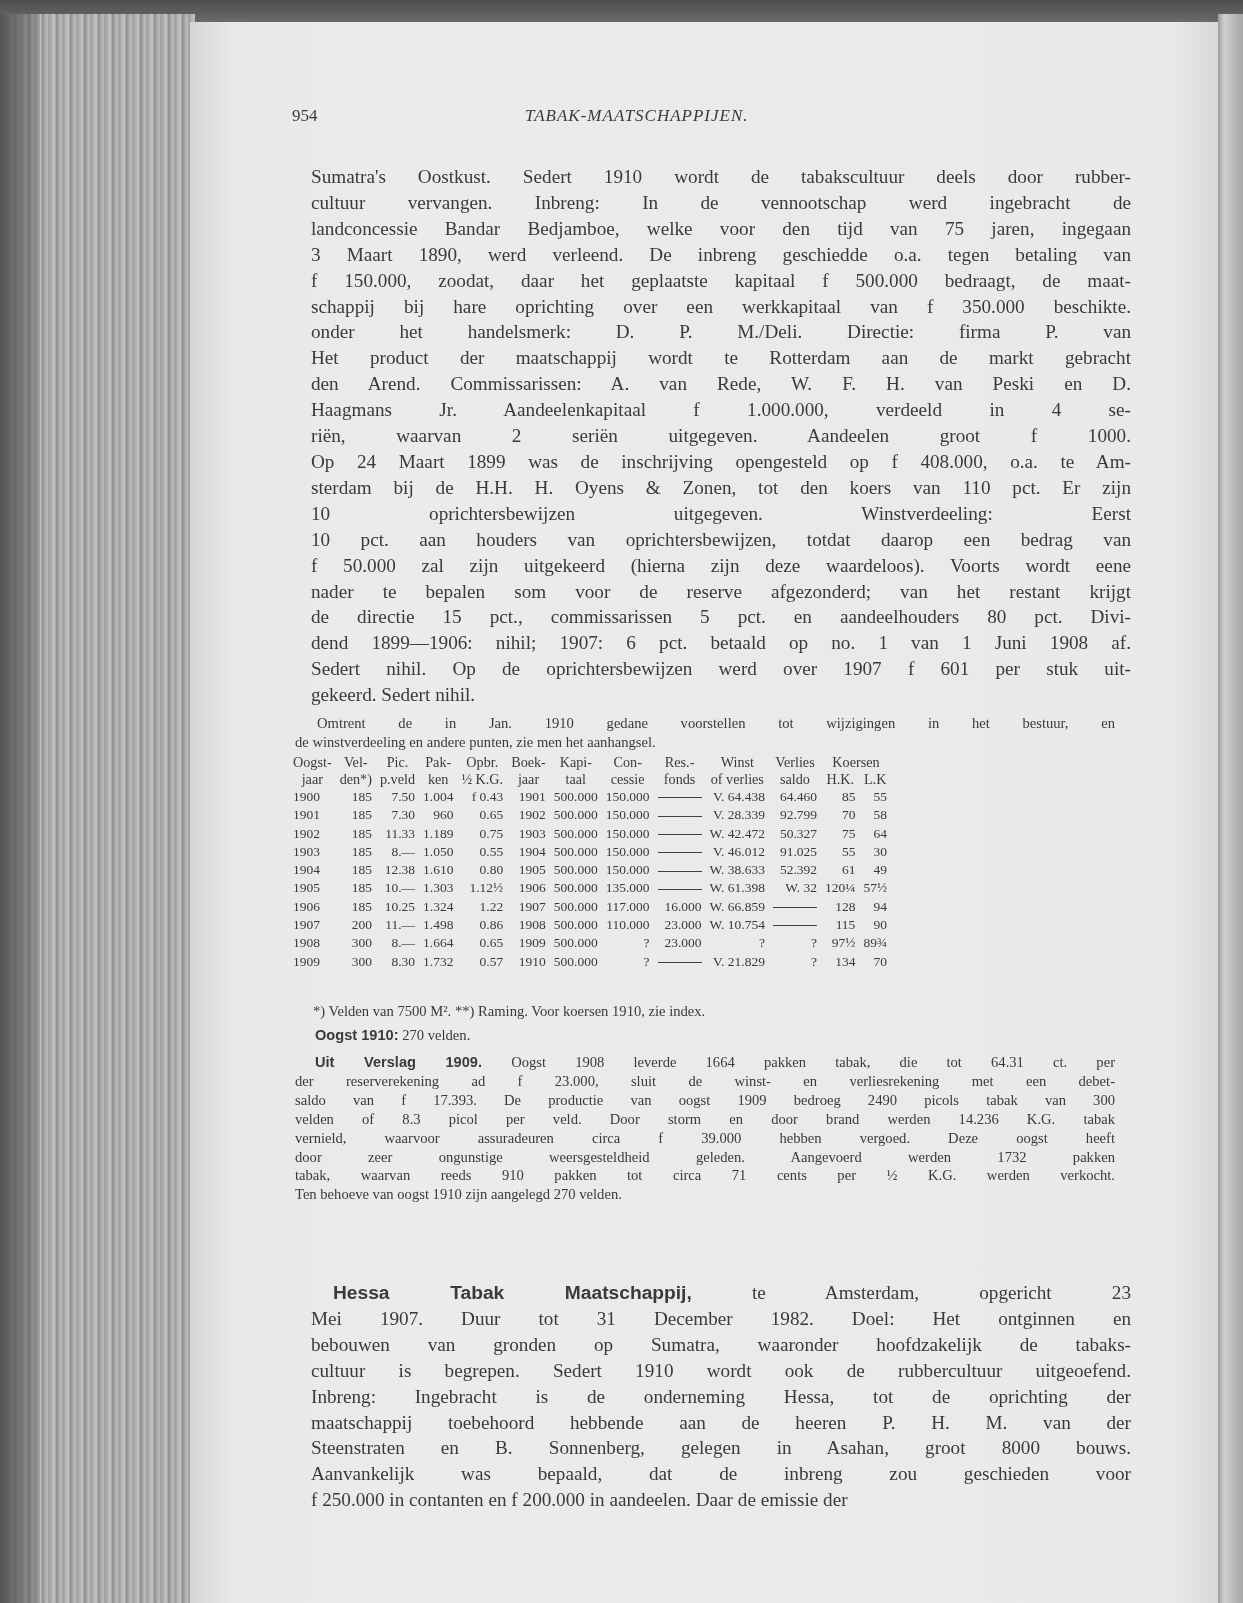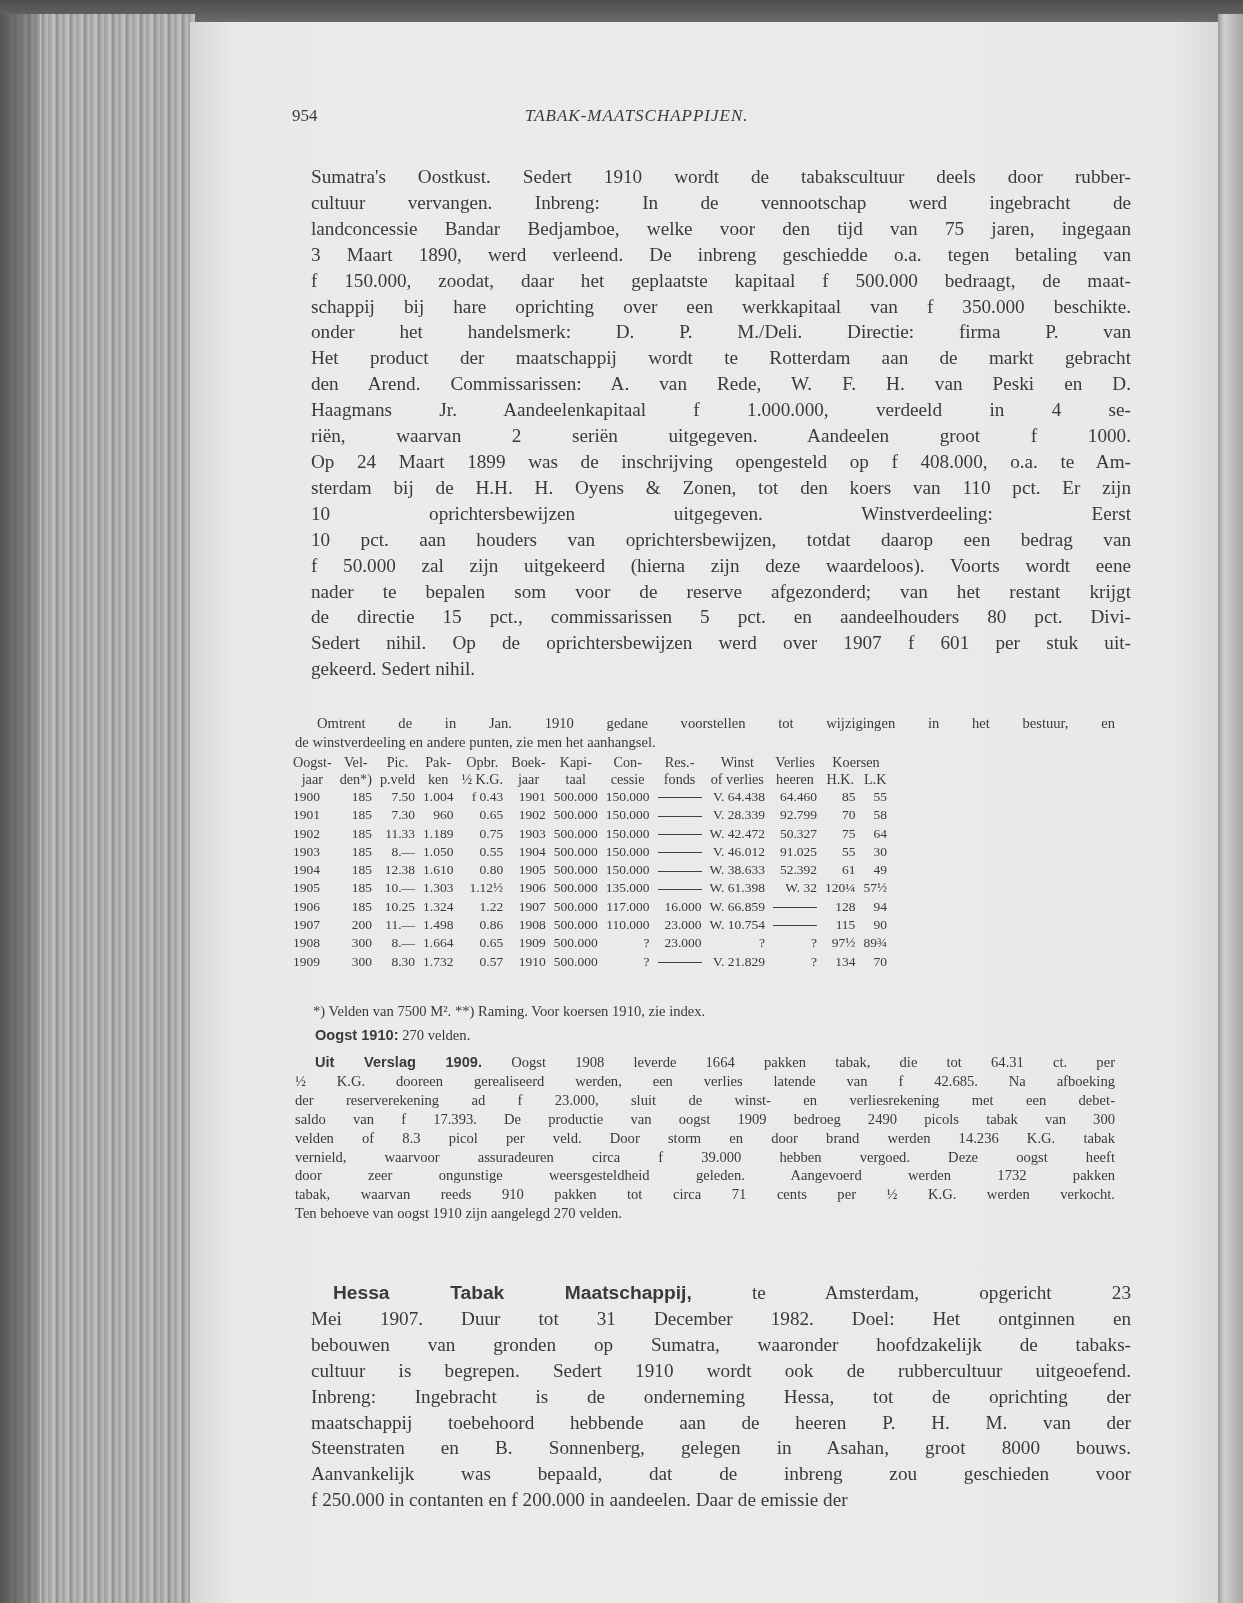--- a/index.html
+++ b/index.html
@@ -96,6 +96,7 @@
       <span class="line">f 50.000 zal zijn uitgekeerd (hierna zijn deze waardeloos). Voorts wordt eene</span>
       <span class="line">nader te bepalen som voor de reserve afgezonderd; van het restant krijgt</span>
       <span class="line">de directie 15 pct., commissarissen 5 pct. en aandeelhouders 80 pct. Divi-</span>
+      <span class="line">dend 1899—1906: nihil; 1907: 6 pct. betaald op no. 1 van 1 Juni 1908 af.</span>
       <span class="line">Sedert nihil. Op de oprichtersbewijzen werd over 1907 f 601 per stuk uit-</span>
       <span class="line last">gekeerd. Sedert nihil.</span>
     </div>

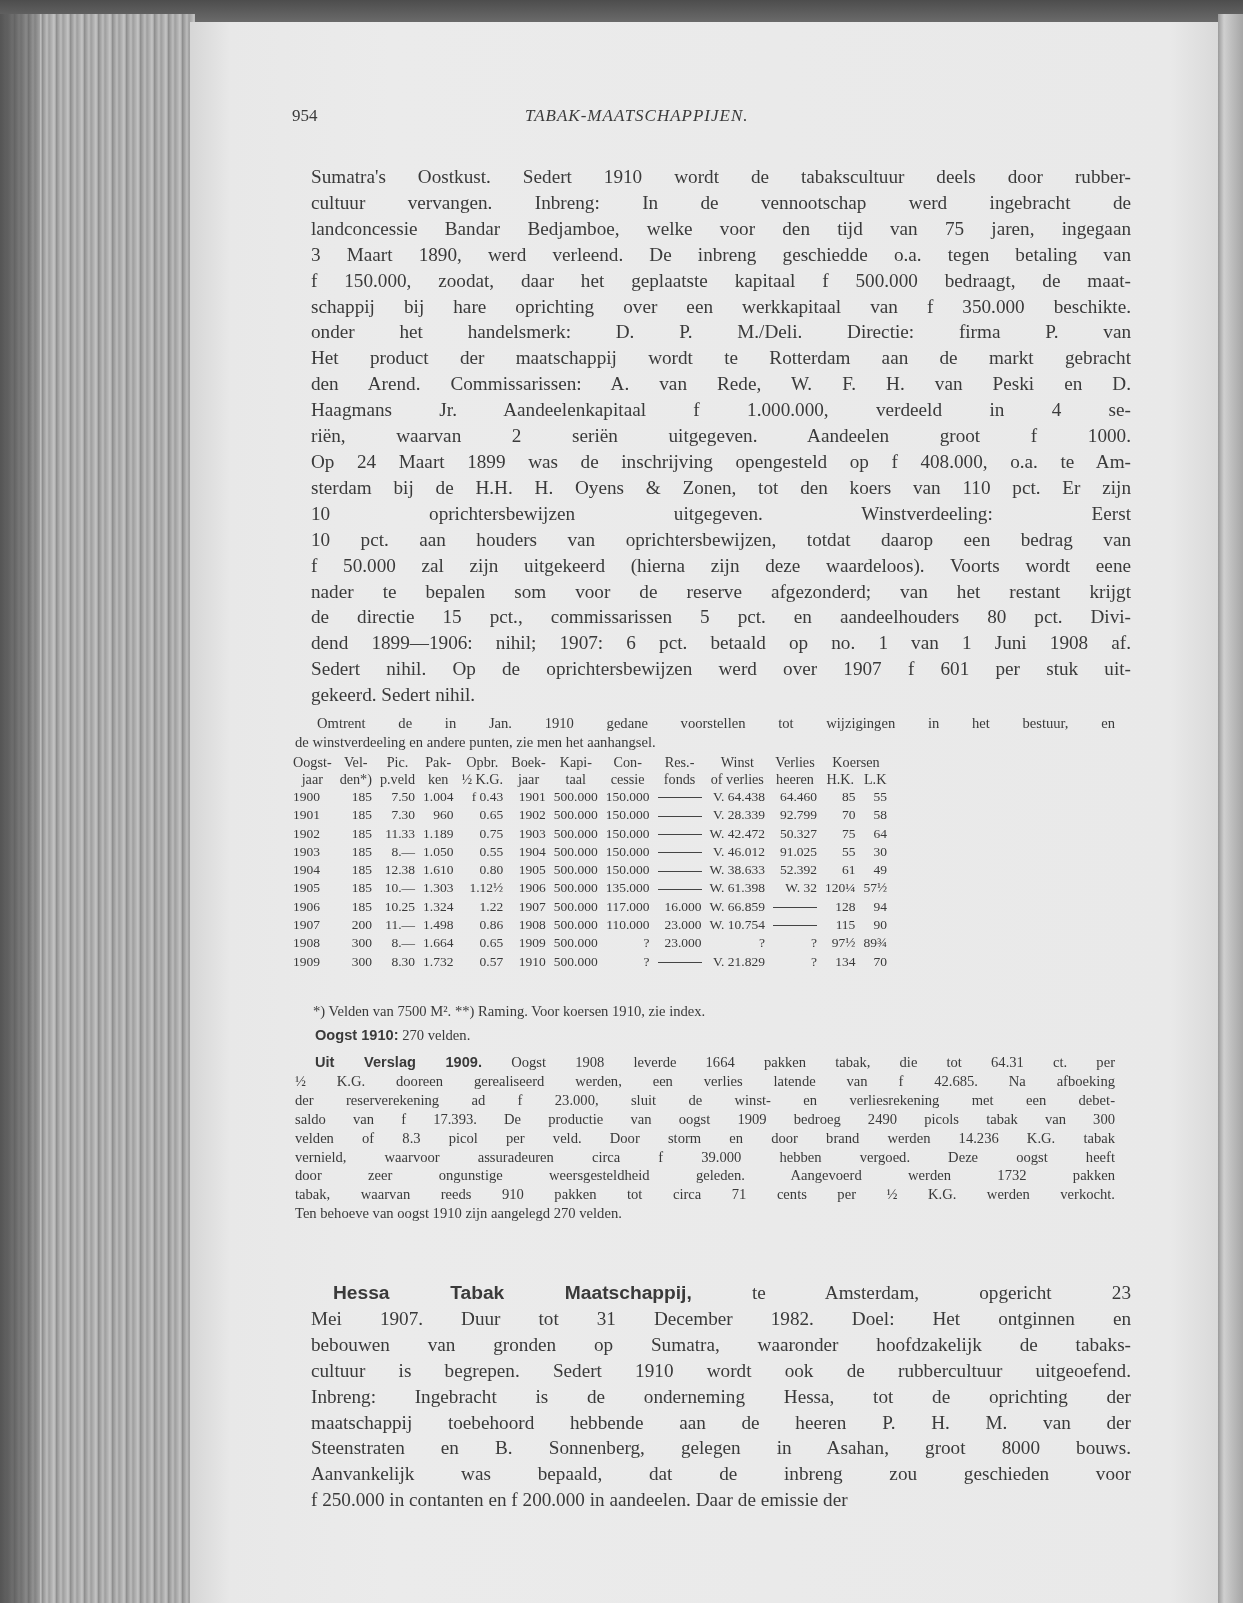--- a/index.html
+++ b/index.html
@@ -133,7 +133,7 @@
           <th>cessie</th>
           <th>fonds</th>
           <th>of verlies</th>
-          <th>heeren</th>
+          <th>saldo</th>
           <th>H.K.</th>
           <th>L.K</th>
         </tr>

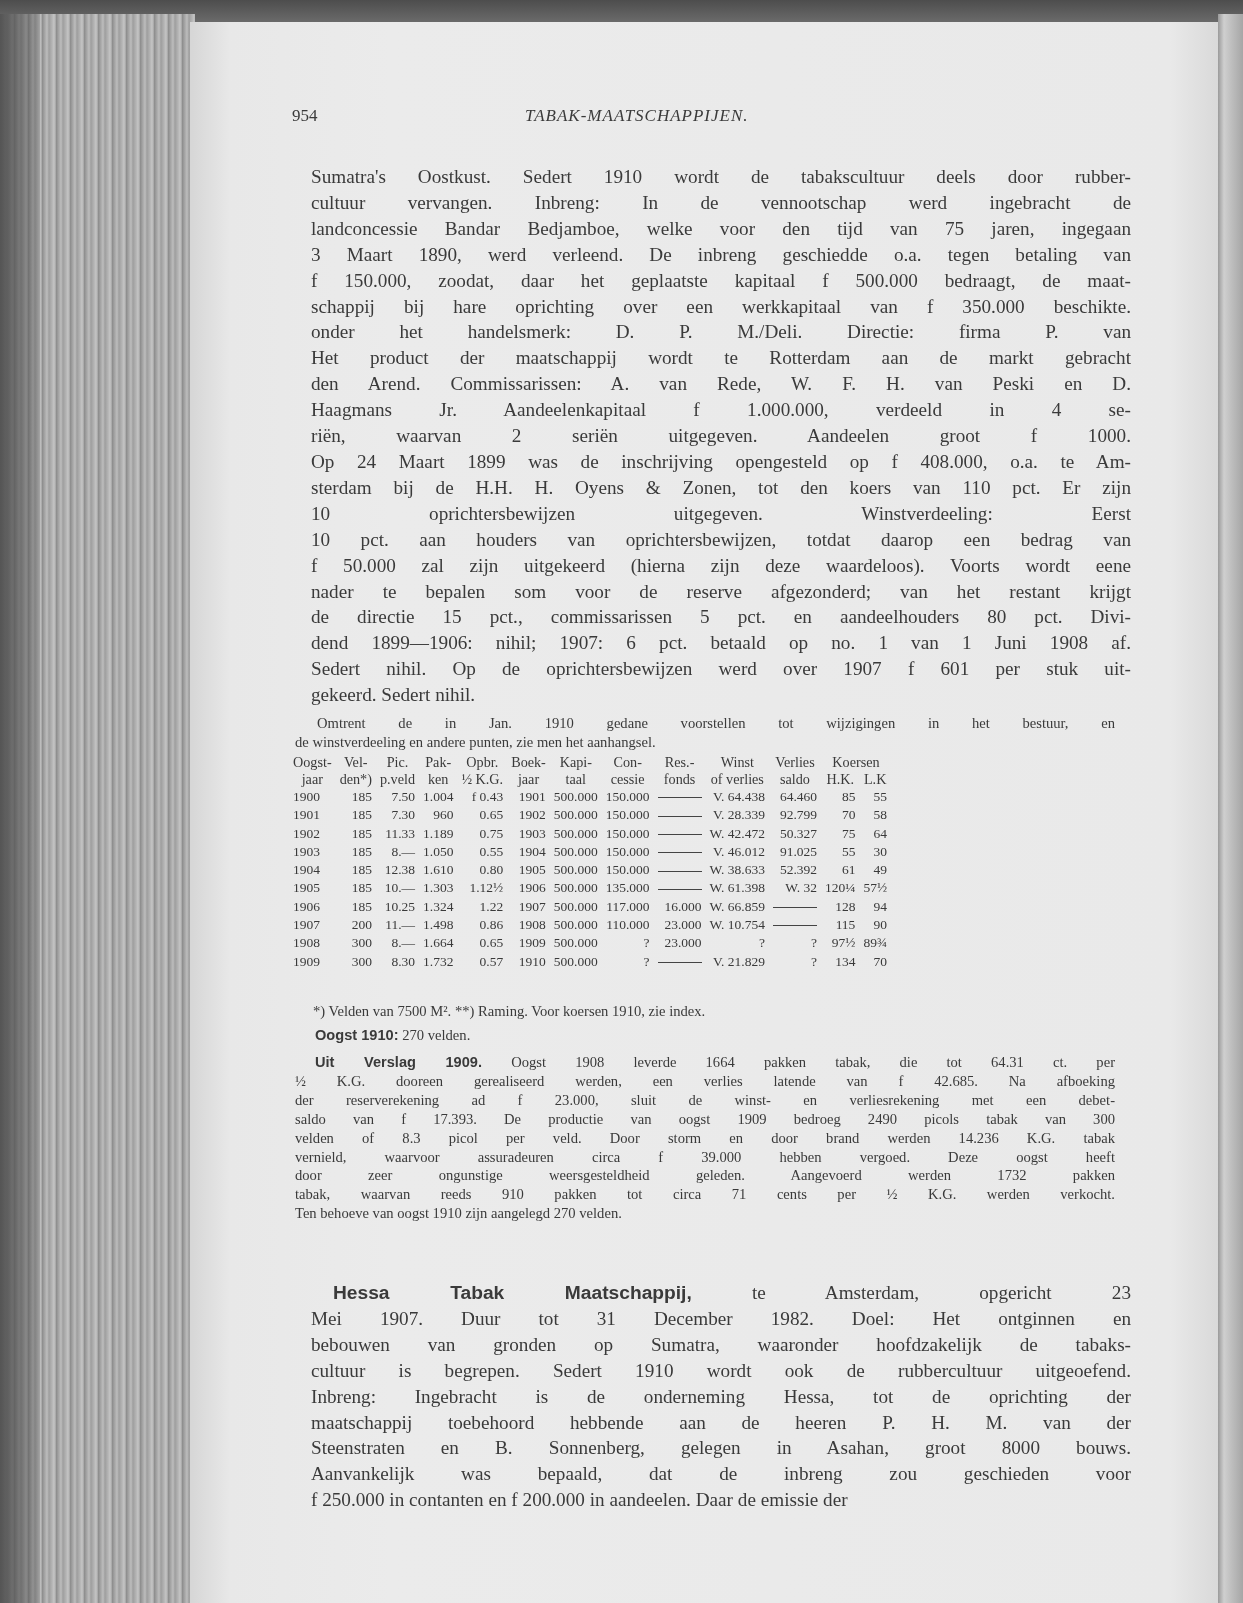--- a/index.html
+++ b/index.html
@@ -304,7 +304,6 @@
 
   <div class="small" style="top:1053px;" id="verslag">
       <span class="line" style="padding-left: 20px;"><span class="bold">Uit Verslag 1909.</span><span> Oogst 1908 leverde 1664 pakken tabak, die tot 64.31 ct. per</span></span>
-      <span class="line"><span>½ K.G. dooreen gerealiseerd werden, een verlies latende van f 42.685. Na afboeking</span></span>
       <span class="line"><span>der reserverekening ad f 23.000, sluit de winst- en verliesrekening met een debet-</span></span>
       <span class="line"><span>saldo van f 17.393. De productie van oogst 1909 bedroeg 2490 picols tabak van 300</span></span>
       <span class="line"><span>velden of 8.3 picol per veld. Door storm en door brand werden 14.236 K.G. tabak</span></span>

